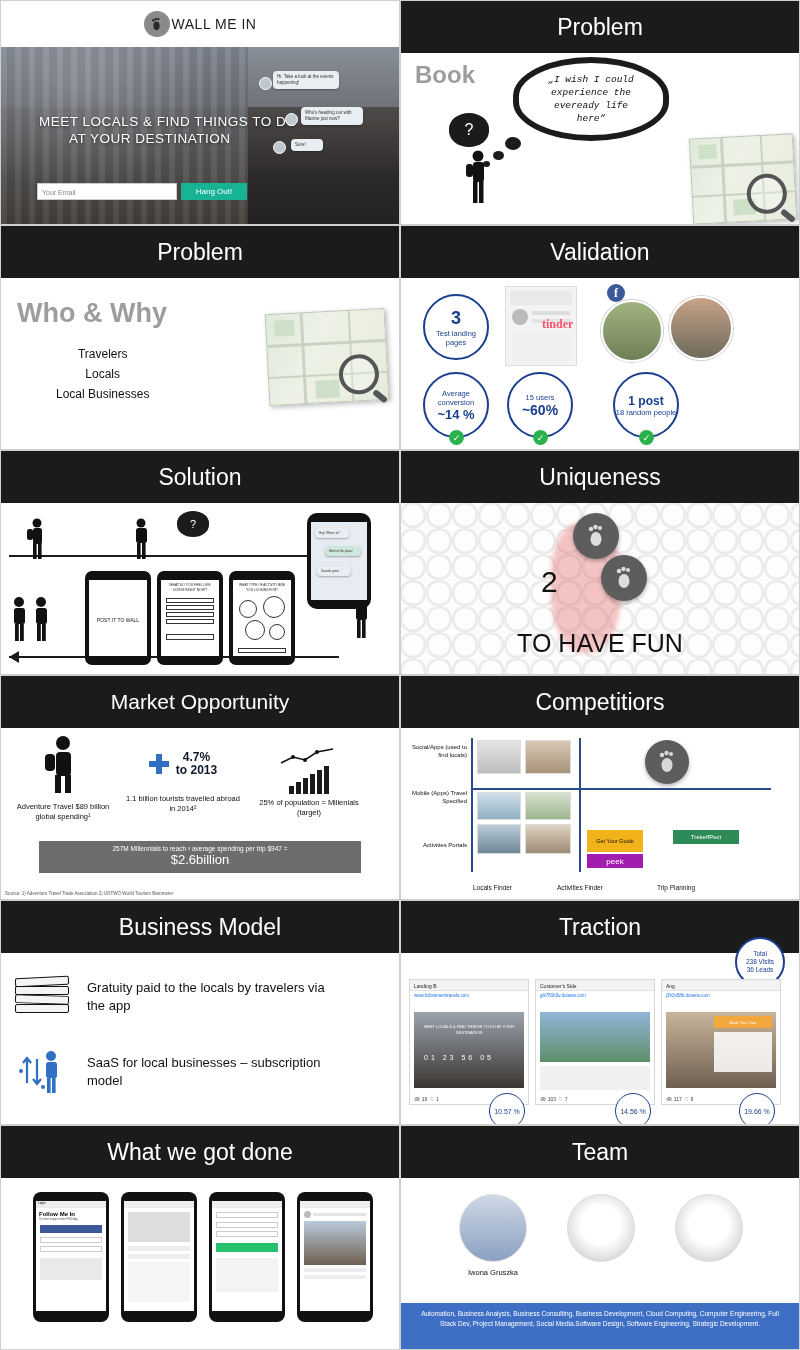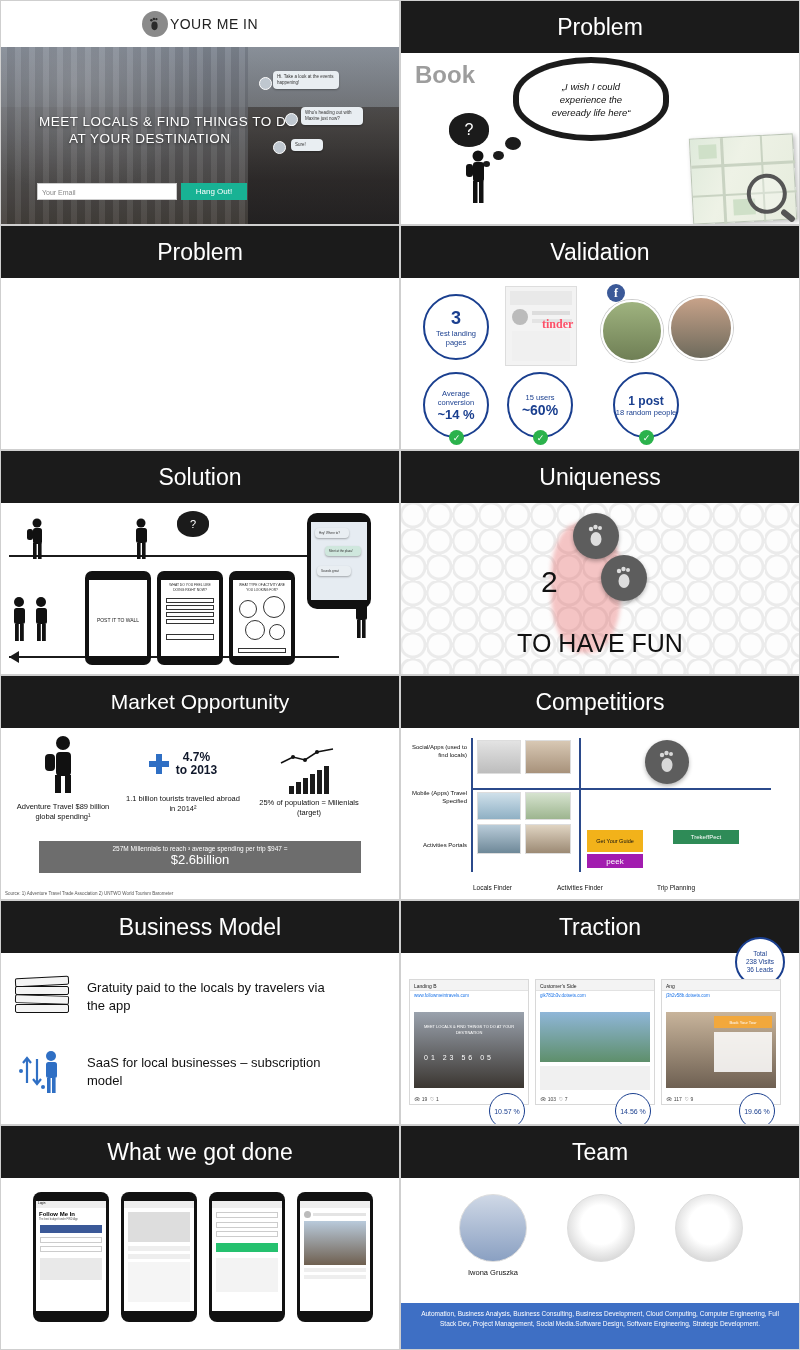--- a/index.html
+++ b/index.html
@@ -149,7 +149,7 @@
             <circle cx="15" cy="3.5" r="1.8"></circle>
           </svg>
       </div>
-      <span class="s1-brand">YOUR ME IN</span>
+      <span class="s1-brand">WALL ME IN</span>
     </div>
     <div class="s1-hero">
       <div class="s1-sky"></div>

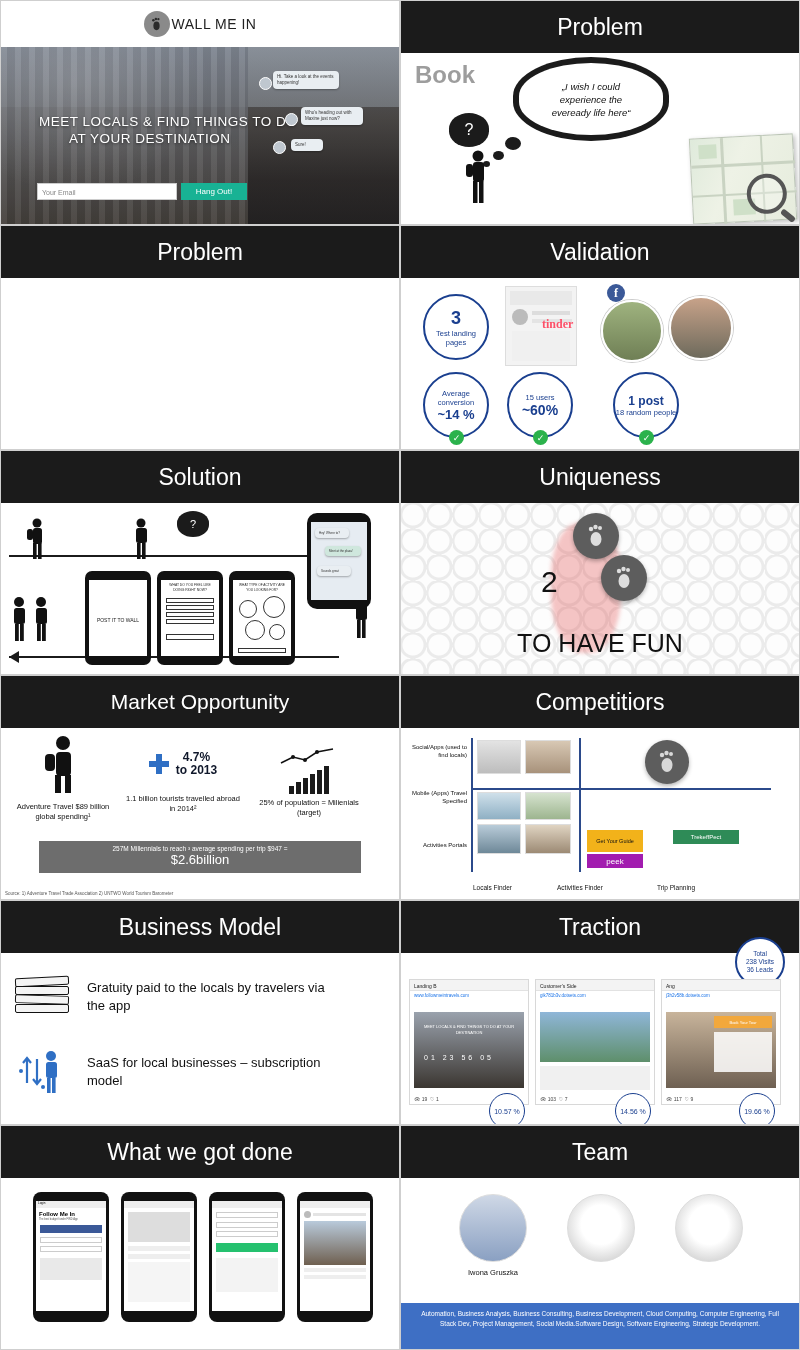--- a/index.html
+++ b/index.html
@@ -44,7 +44,7 @@
   .s2-what { position:absolute; left:14px; top:8px; color:#9d9d9d; font-size:24px; font-weight:bold; }
   .s2-cloud { position:absolute; left:118px; top:10px; width:144px; height:72px; background:#fff; border-radius:50%/46%;
     box-shadow:0 0 0 6px #1b1b1b; display:flex; align-items:center; justify-content:center; text-align:center; }
-  .s2-cloud span { font-size:9.5px; font-style:italic; line-height:13px; color:#111; padding:0 24px; }
+  .s2-cloud span { font-size:9.5px; font-style:italic; line-height:13px; color:#111; padding:0 24px;font-family:Liberation Mono, monospace; }
   .s2-dot { position:absolute; background:#1b1b1b; border-radius:50%; }
   .s2-think { position:absolute; left:48px; top:60px; width:40px; height:34px; background:#1b1b1b; border-radius:50%/46%; color:#fff; font-size:16px; display:flex; align-items:center; justify-content:center; }
   .s2-map { position:absolute; right:4px; bottom:2px; width:104px; height:86px;

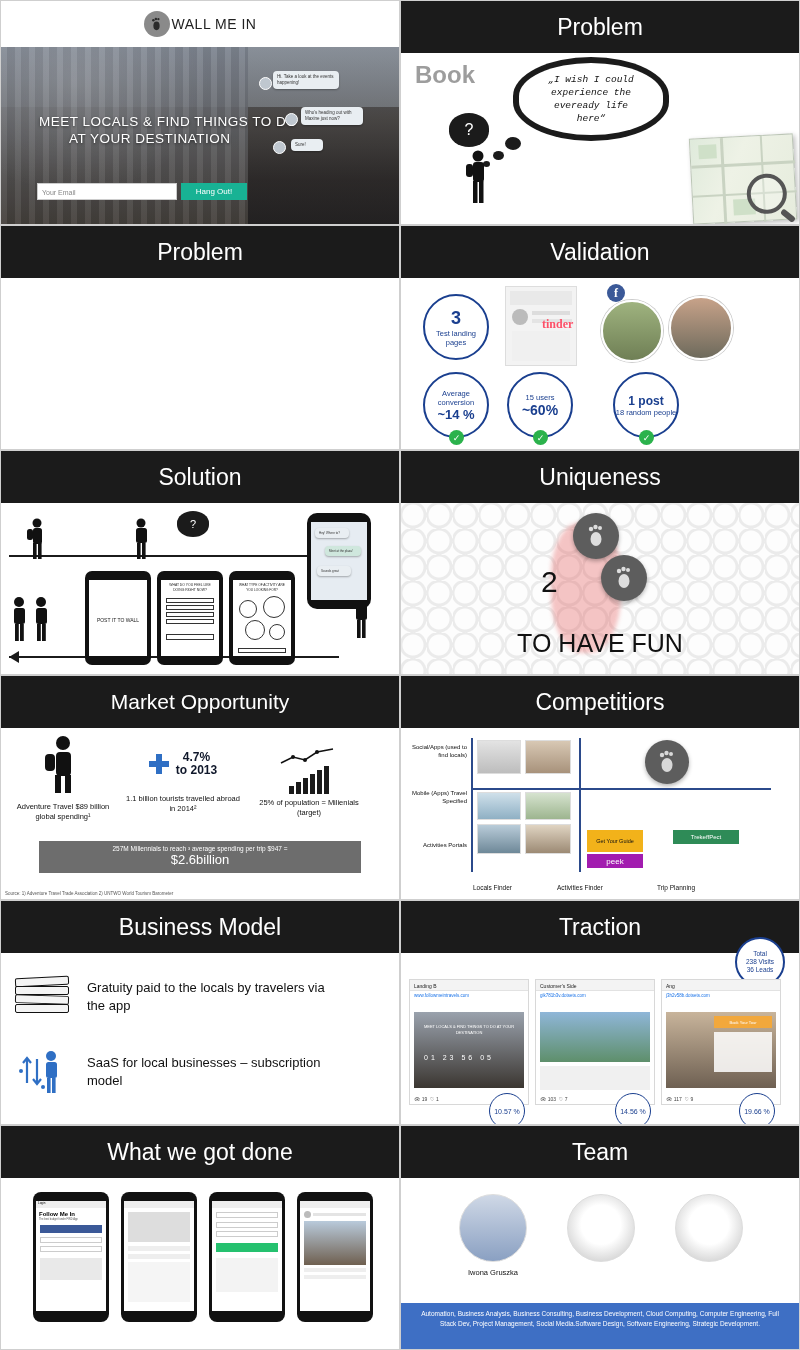--- a/index.html
+++ b/index.html
@@ -203,6 +203,23 @@
 
   <div class="slide">
     <div class="hdr">Problem</div>
+    <div class="body">
+      <div class="s3-title">Who &amp; Why</div>
+      <div class="s3-list">
+        <div>Travelers</div>
+        <div>Locals</div>
+        <div>Local Businesses</div>
+      </div>
+      <div class="s2-map" style="right:12px;bottom:46px;width:120px;height:92px">
+        <div class="mapline" style="left:0;top:30px;width:120px;height:3px"></div>
+        <div class="mapline" style="left:0;top:62px;width:120px;height:2px"></div>
+        <div class="mapline" style="left:34px;top:0;width:3px;height:92px"></div>
+        <div class="mapline" style="left:82px;top:0;width:2px;height:92px"></div>
+        <div class="mapline" style="left:8px;top:6px;width:20px;height:16px;background:#cfe0c8"></div>
+        <div class="mapline" style="left:46px;top:68px;width:24px;height:18px;background:#cfe0c8"></div>
+        <div class="mag"></div>
+      </div>
+    </div>
   </div>
 
   <div class="slide">

